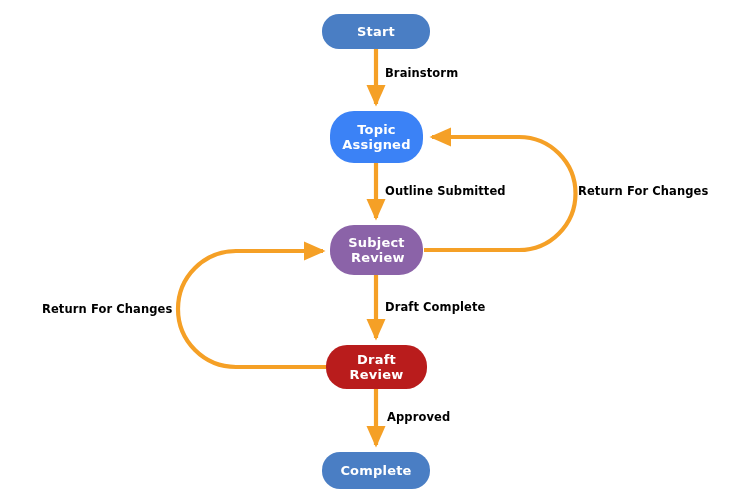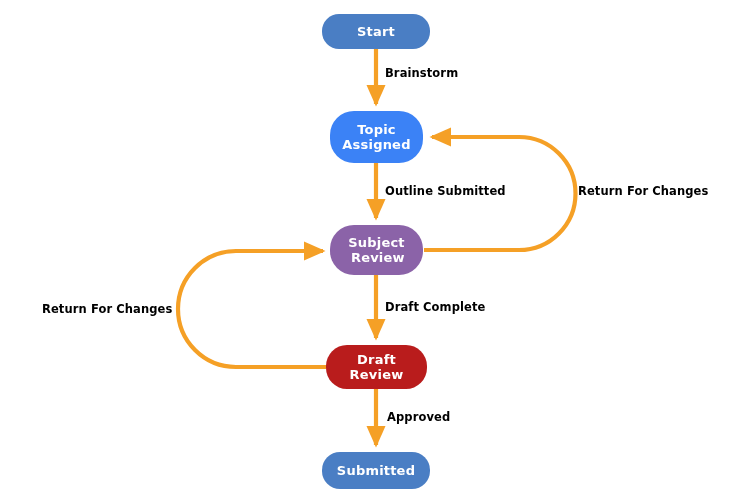--- a/index.html
+++ b/index.html
@@ -101,7 +101,7 @@
   </div>
 
   <div class="node" style="left:322px; top:452px; width:108px; height:37px; background:#4a7ec4; border-radius:18px;">
-    <span class="node-label">Submitted</span>
+    <span class="node-label">Complete</span>
   </div>
 
   <div class="edge-label" style="left:385px; top:66px;">Brainstorm</div>

